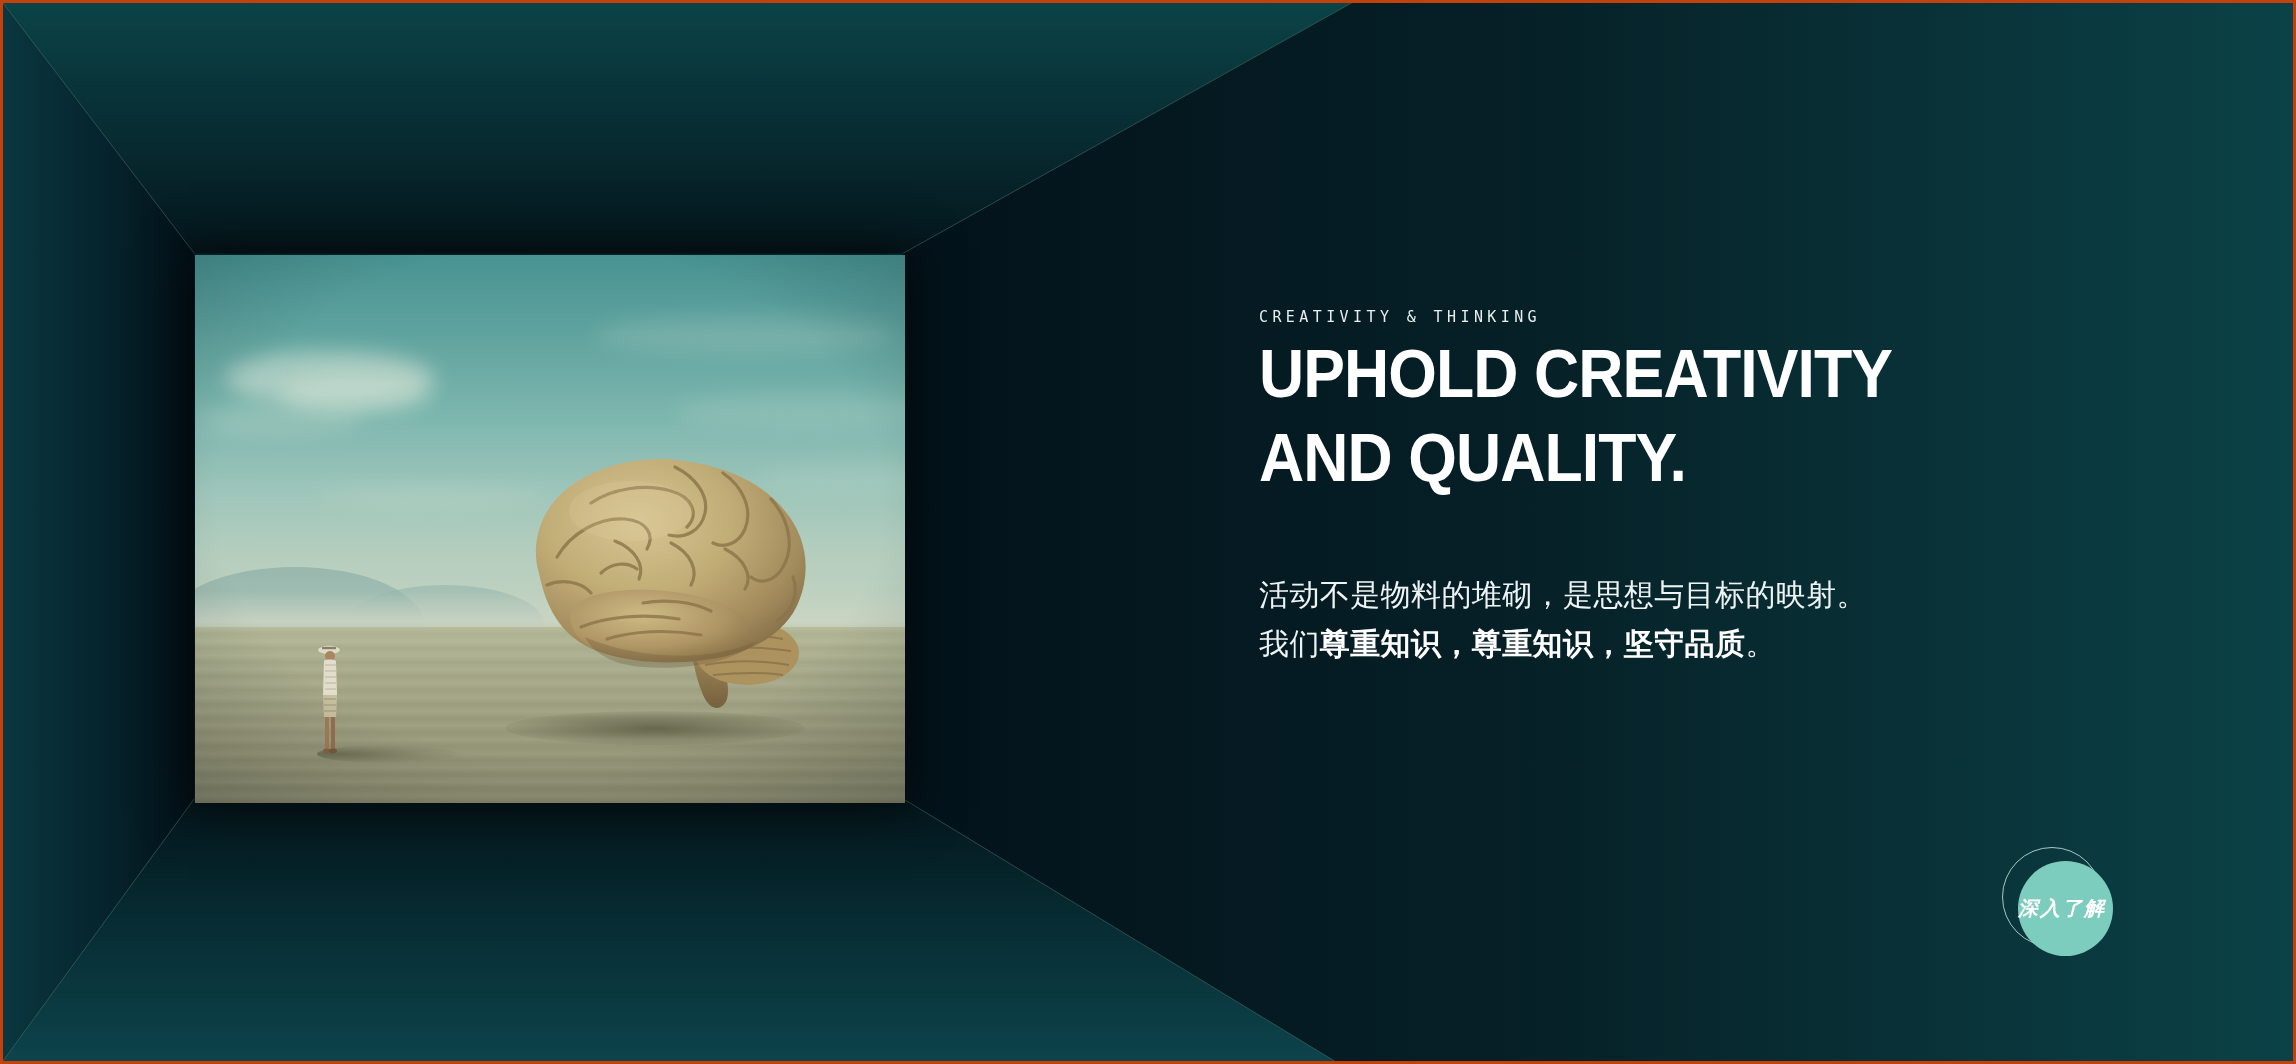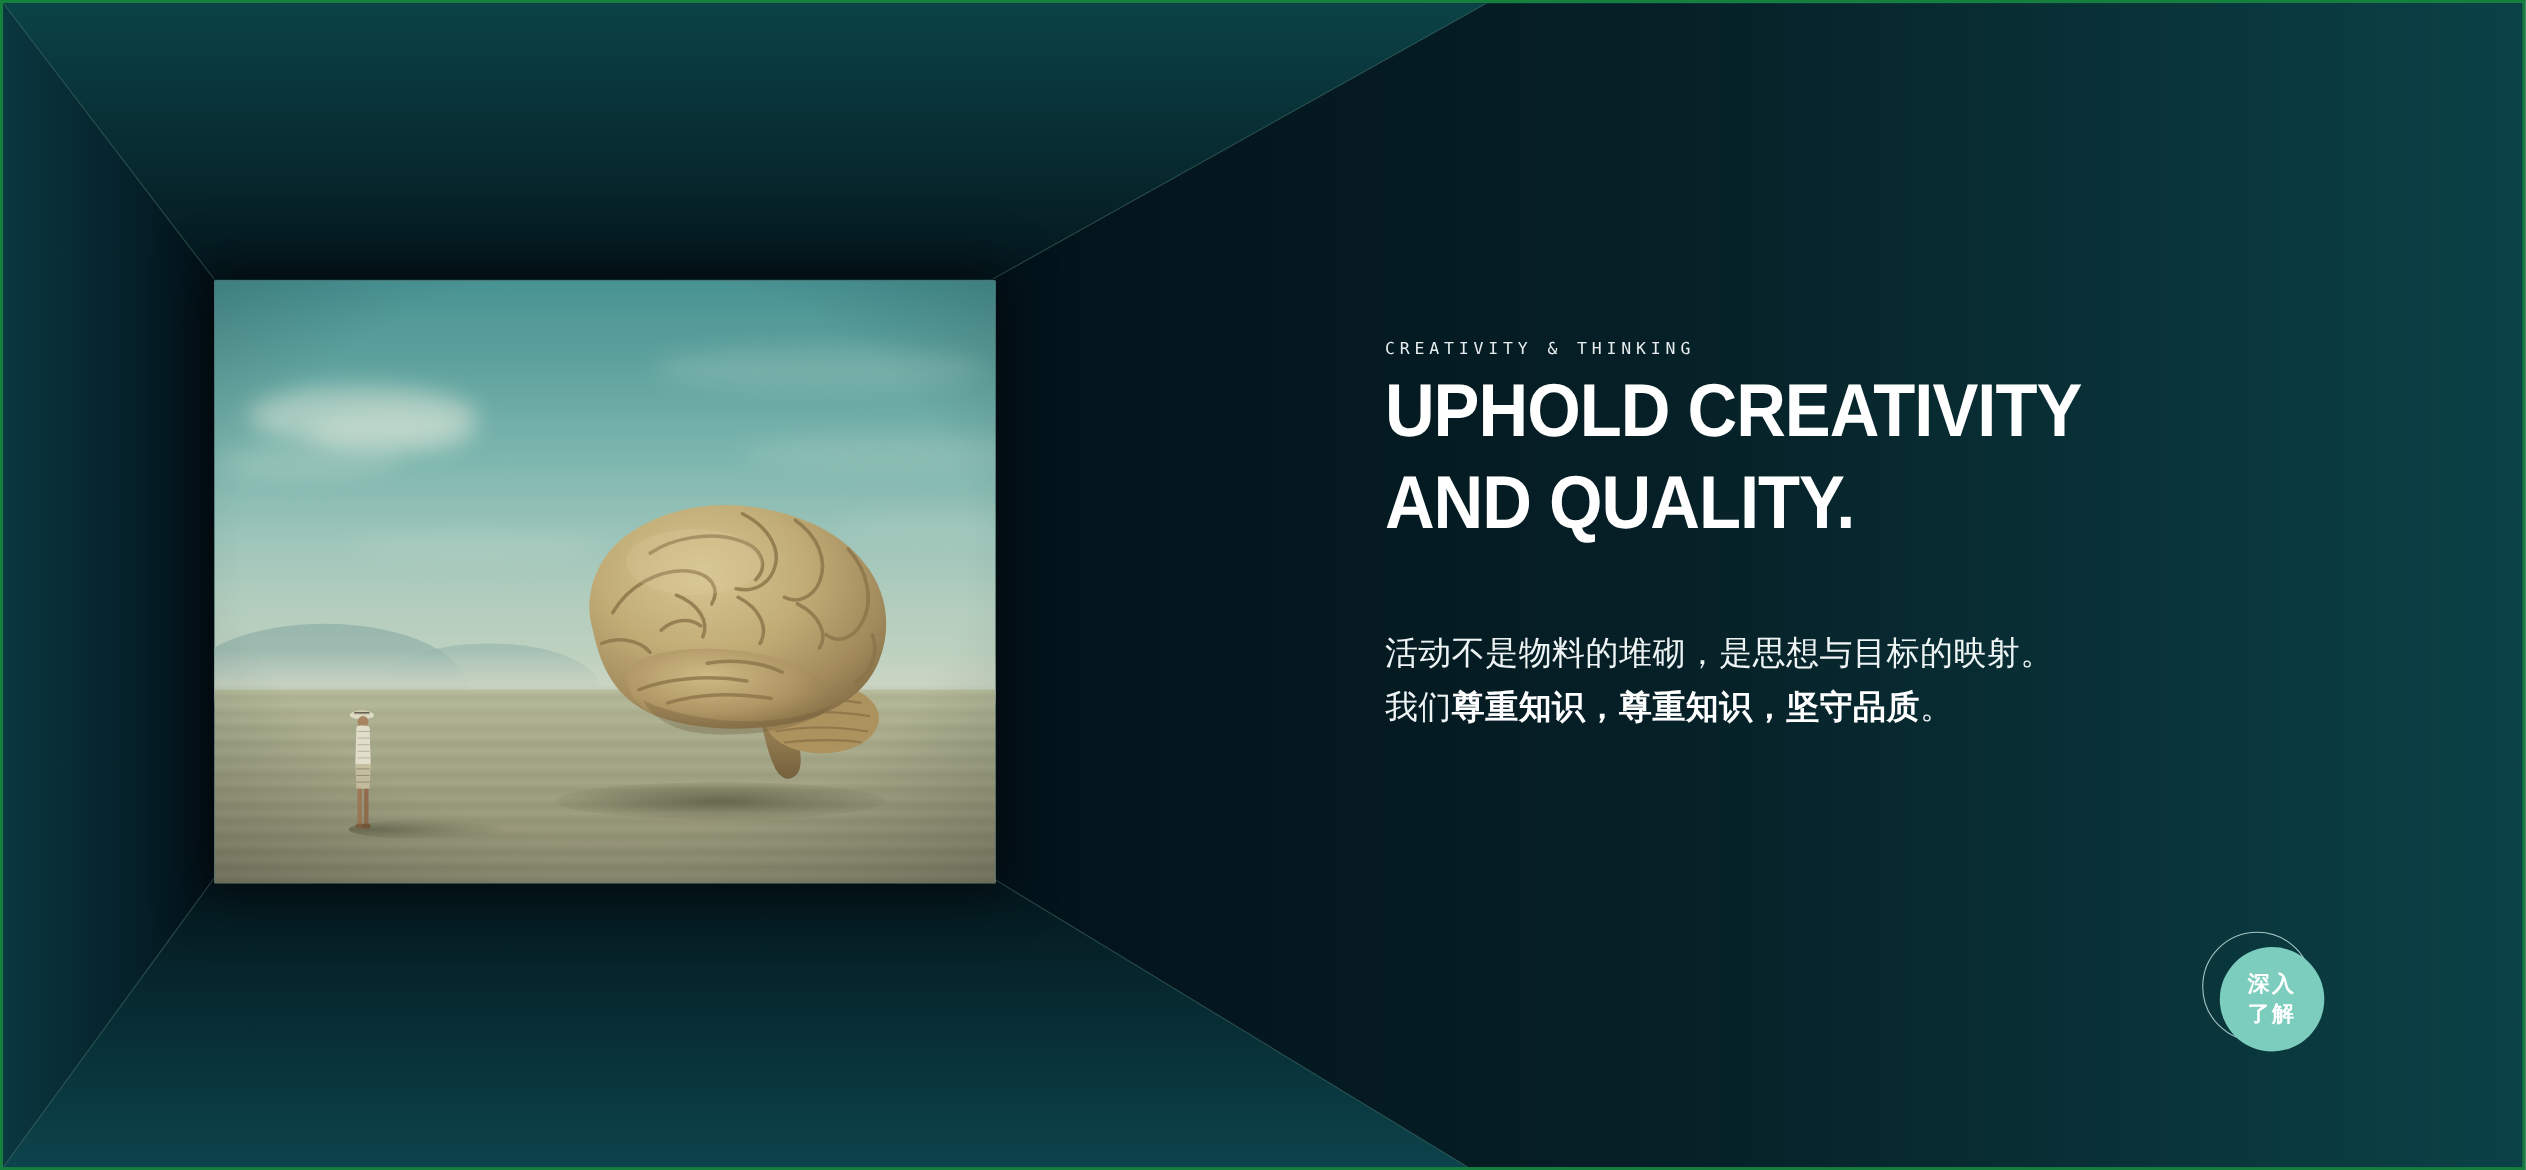--- a/index.html
+++ b/index.html
@@ -16,7 +16,7 @@
     position:relative;
     width:2296px; height:1064px;
     background:#0d4146;
-    border:3px solid #15803d;
+    border:3px solid #c2410c;
     overflow:hidden;
   }
 

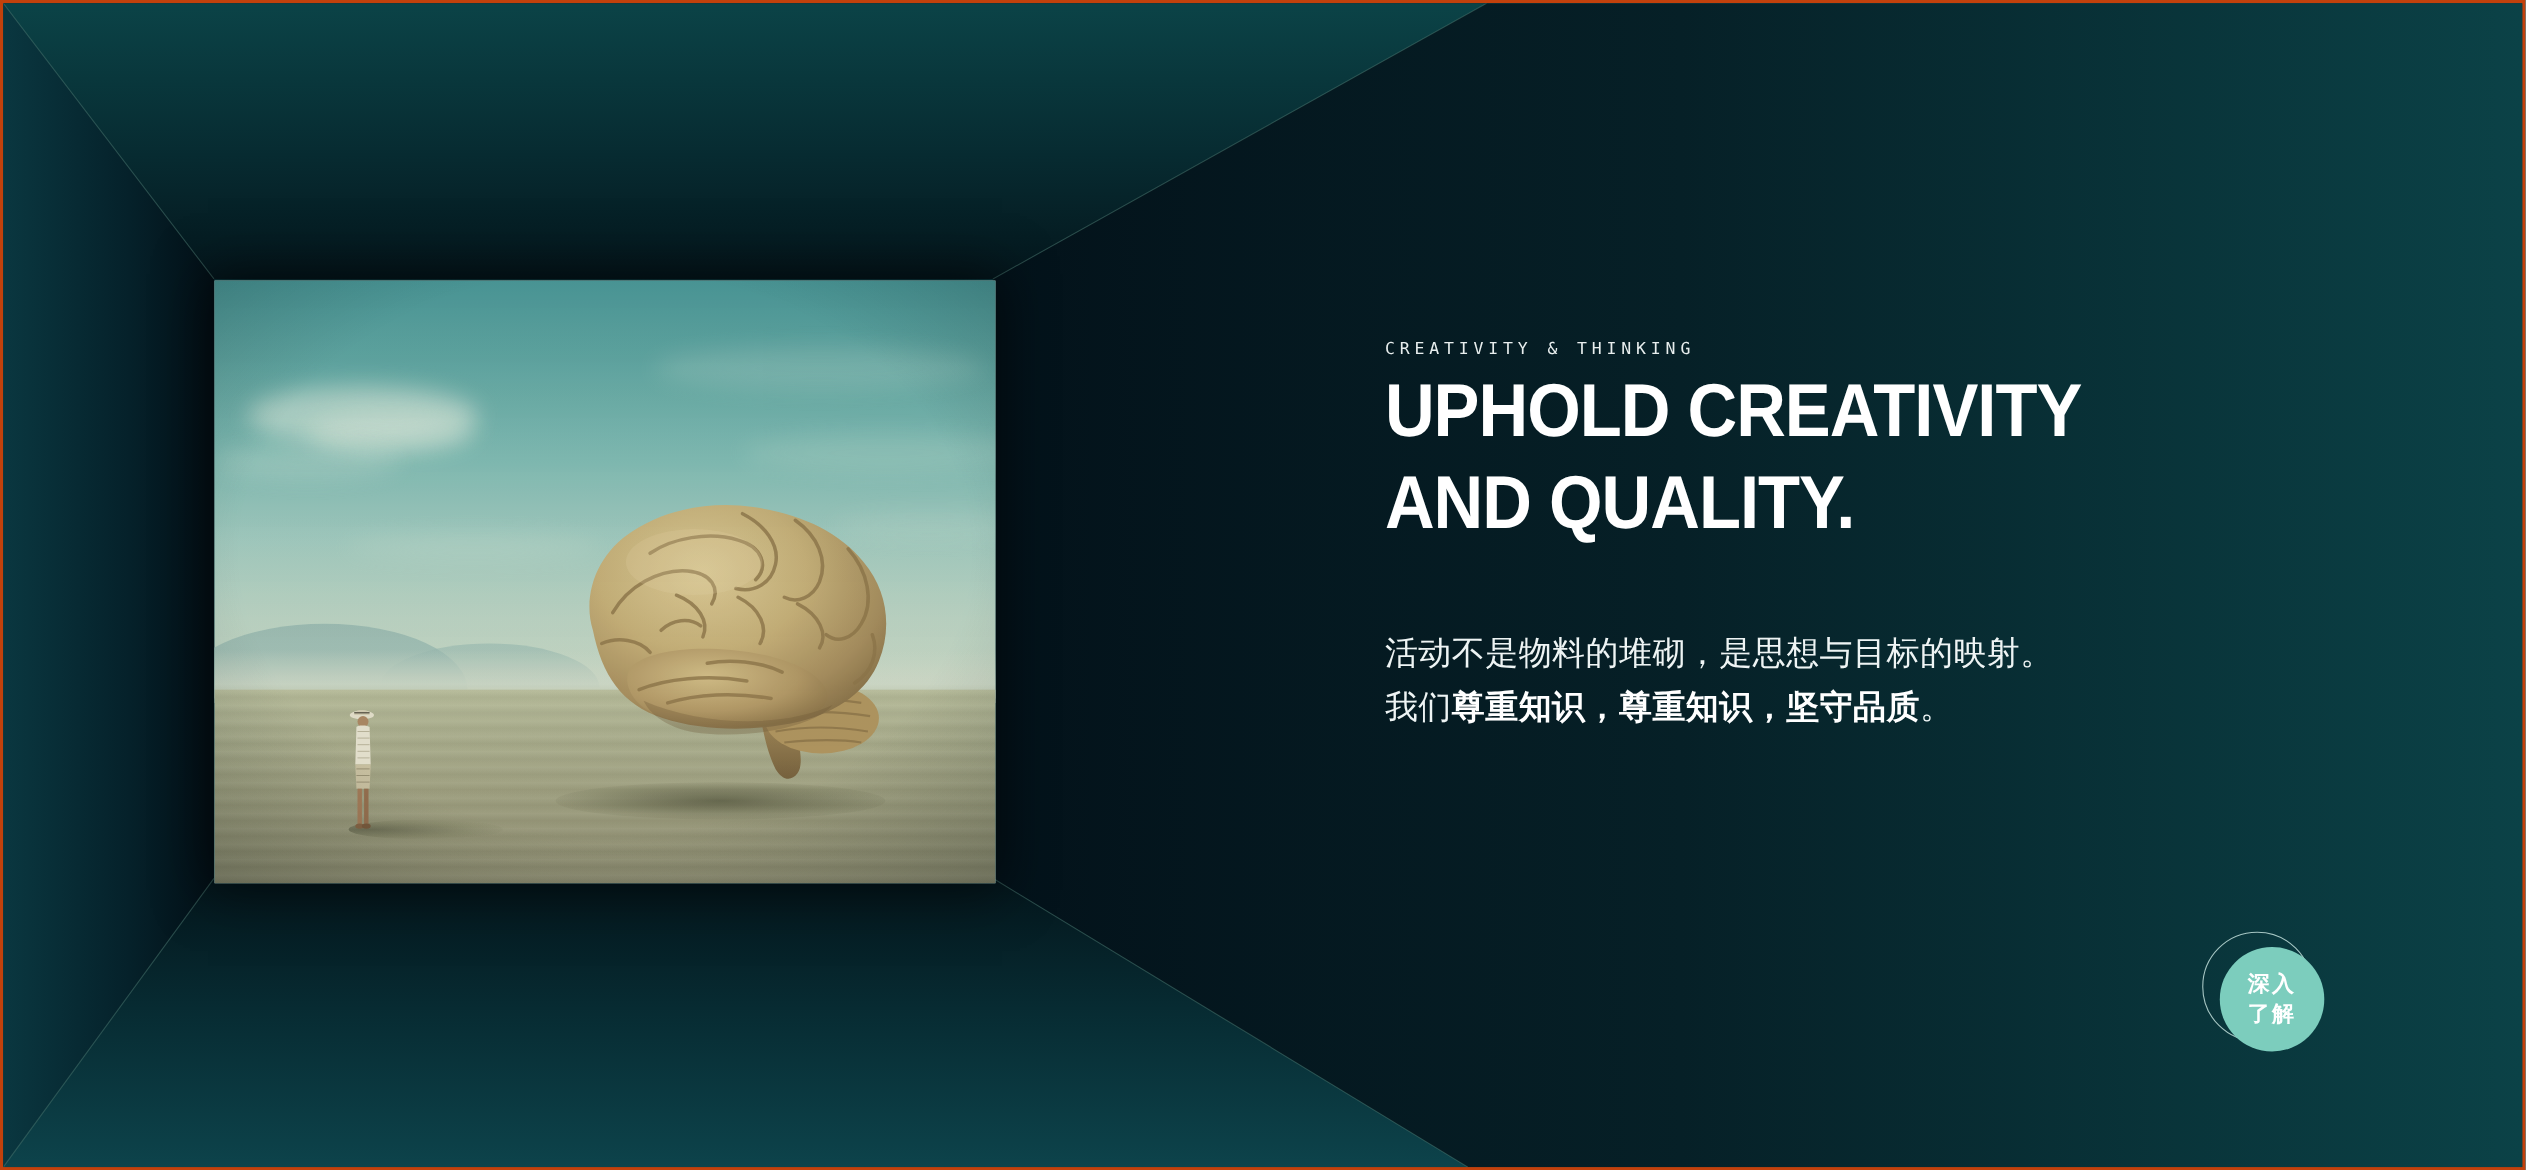--- a/index.html
+++ b/index.html
@@ -213,13 +213,14 @@
     position:absolute;
     left:20px; top:18px;
     width:95px; height:95px;
-    display:flex; flex-direction:column;
-    align-items:center; justify-content:center;
+    display:flex; flex-direction:row;
+    align-items:center; justify-content:flex-start;
     color:#ffffff;
     font-size:20px;
     font-weight:700;
     line-height:1.32;
     letter-spacing:2px;
+    font-style:italic;
   }
   .cta-label span{ display:block; white-space:nowrap; }
 </style>

